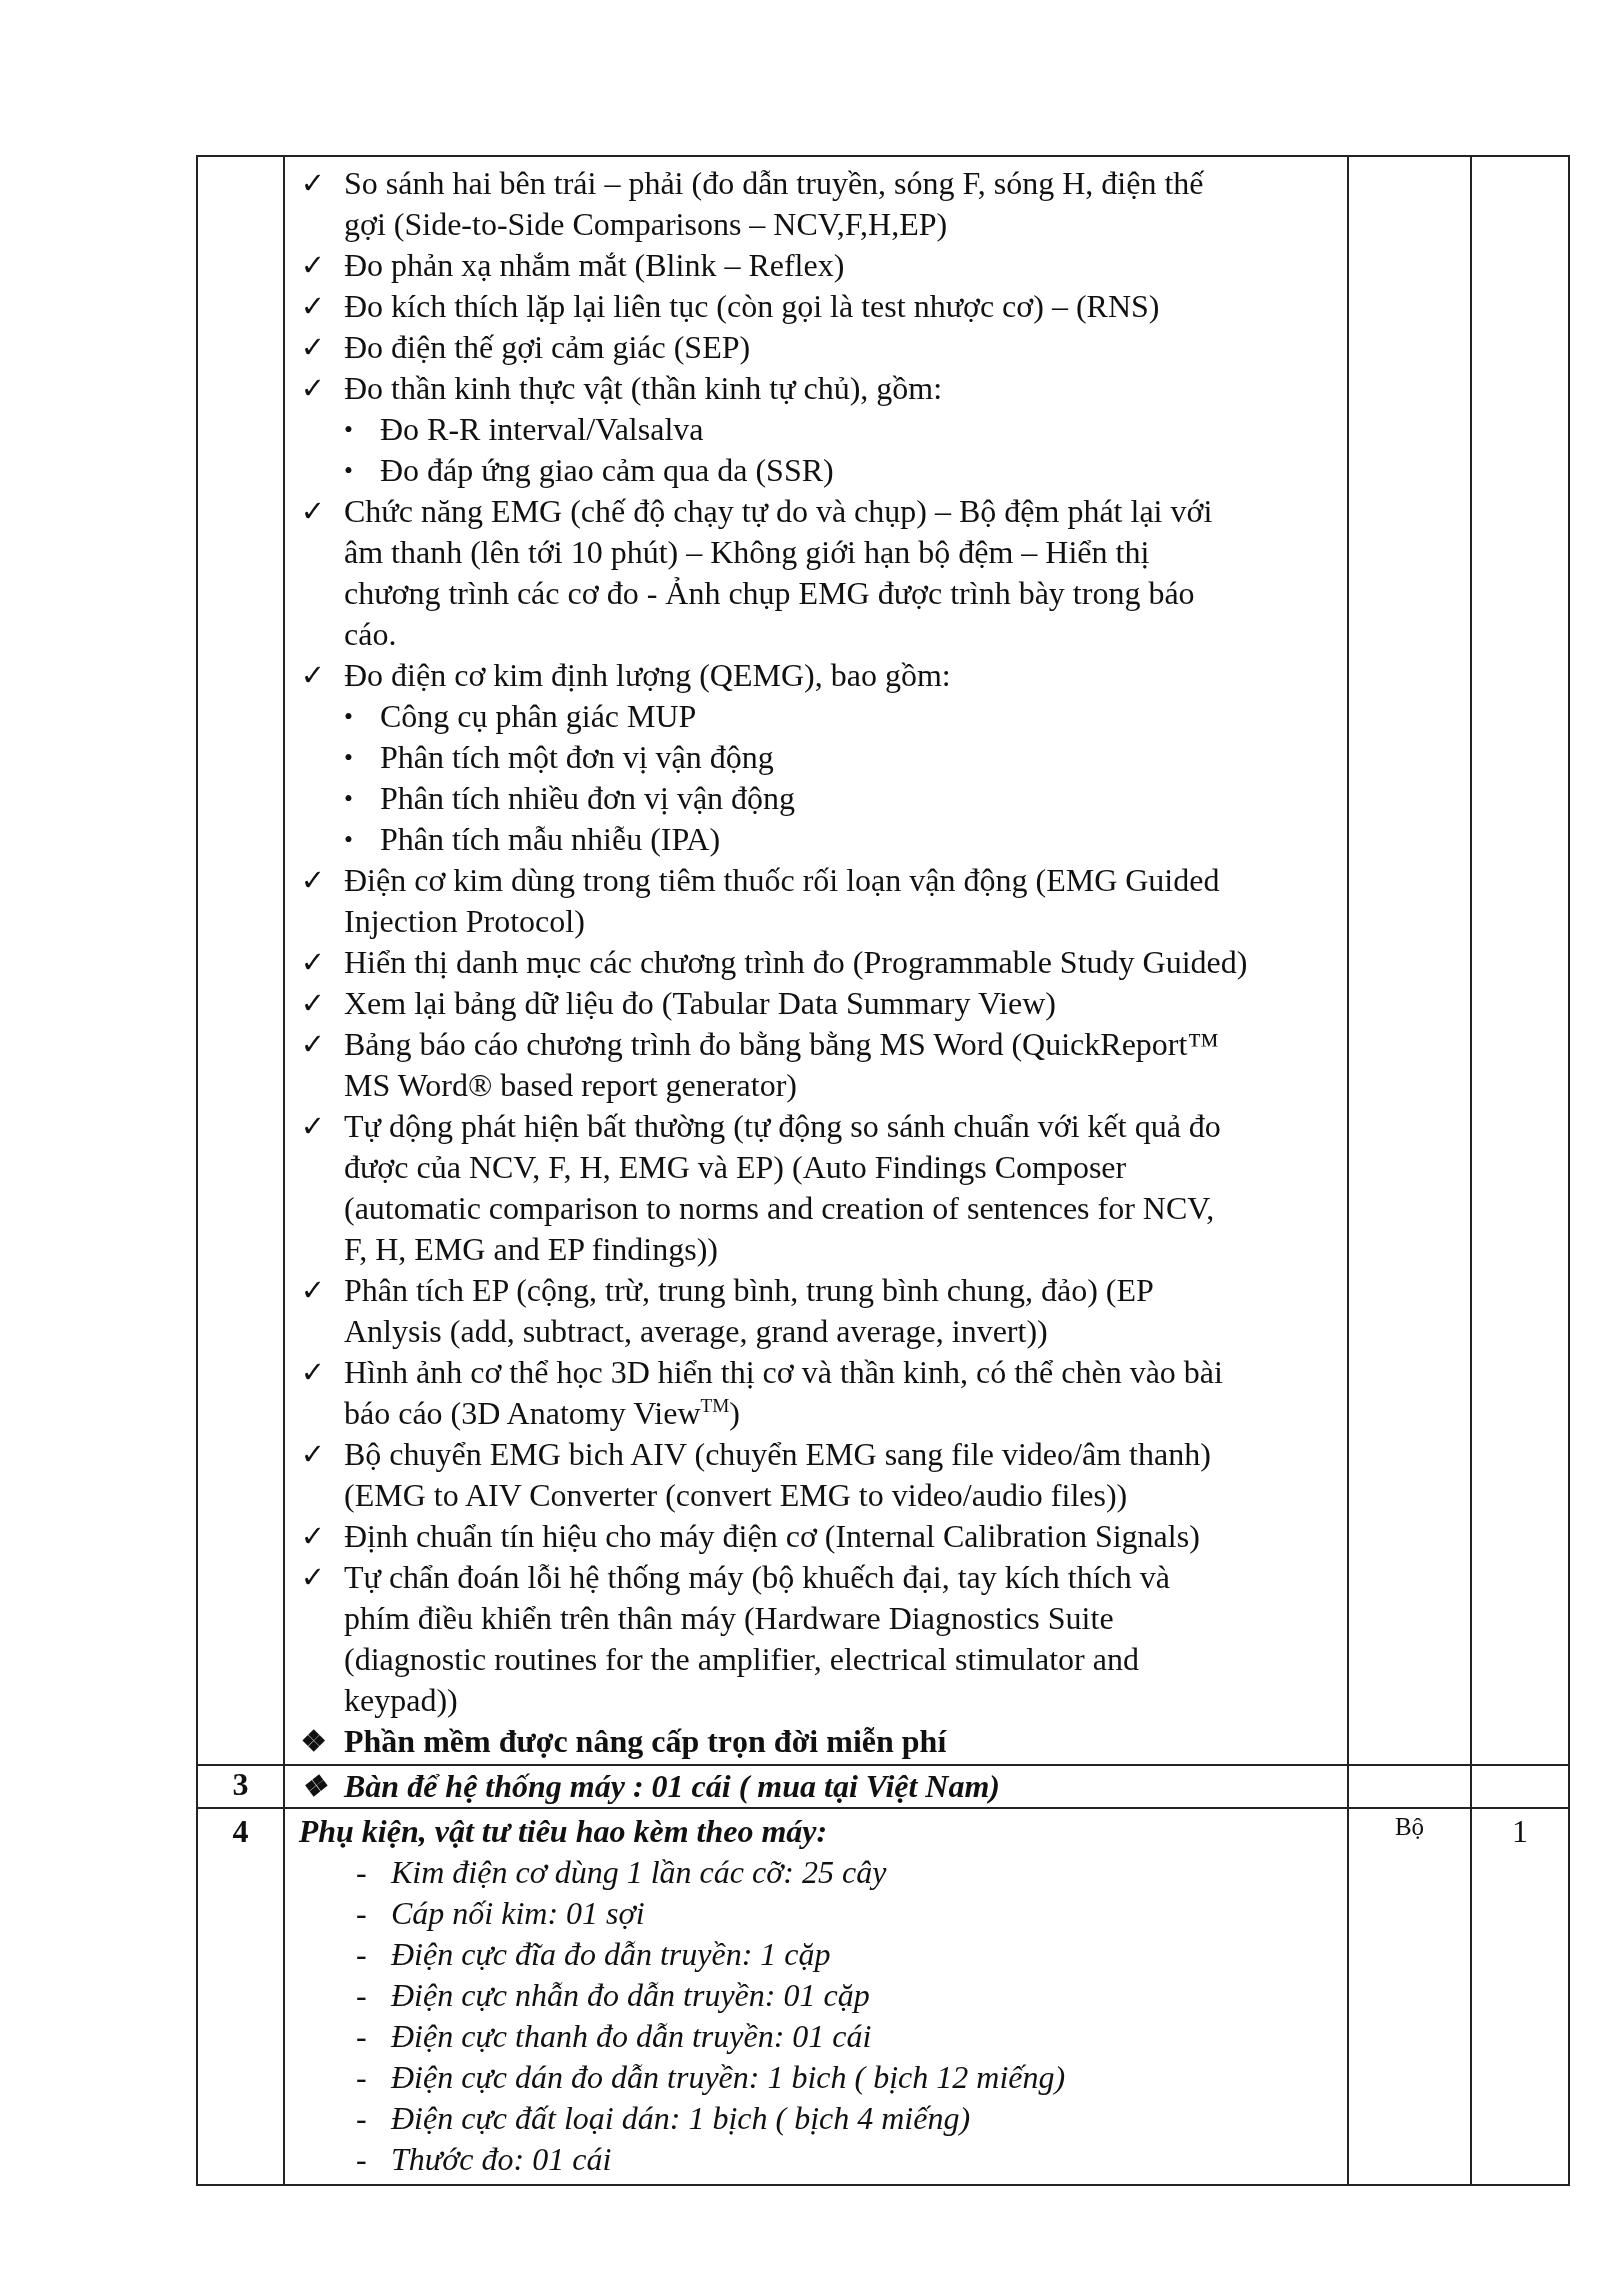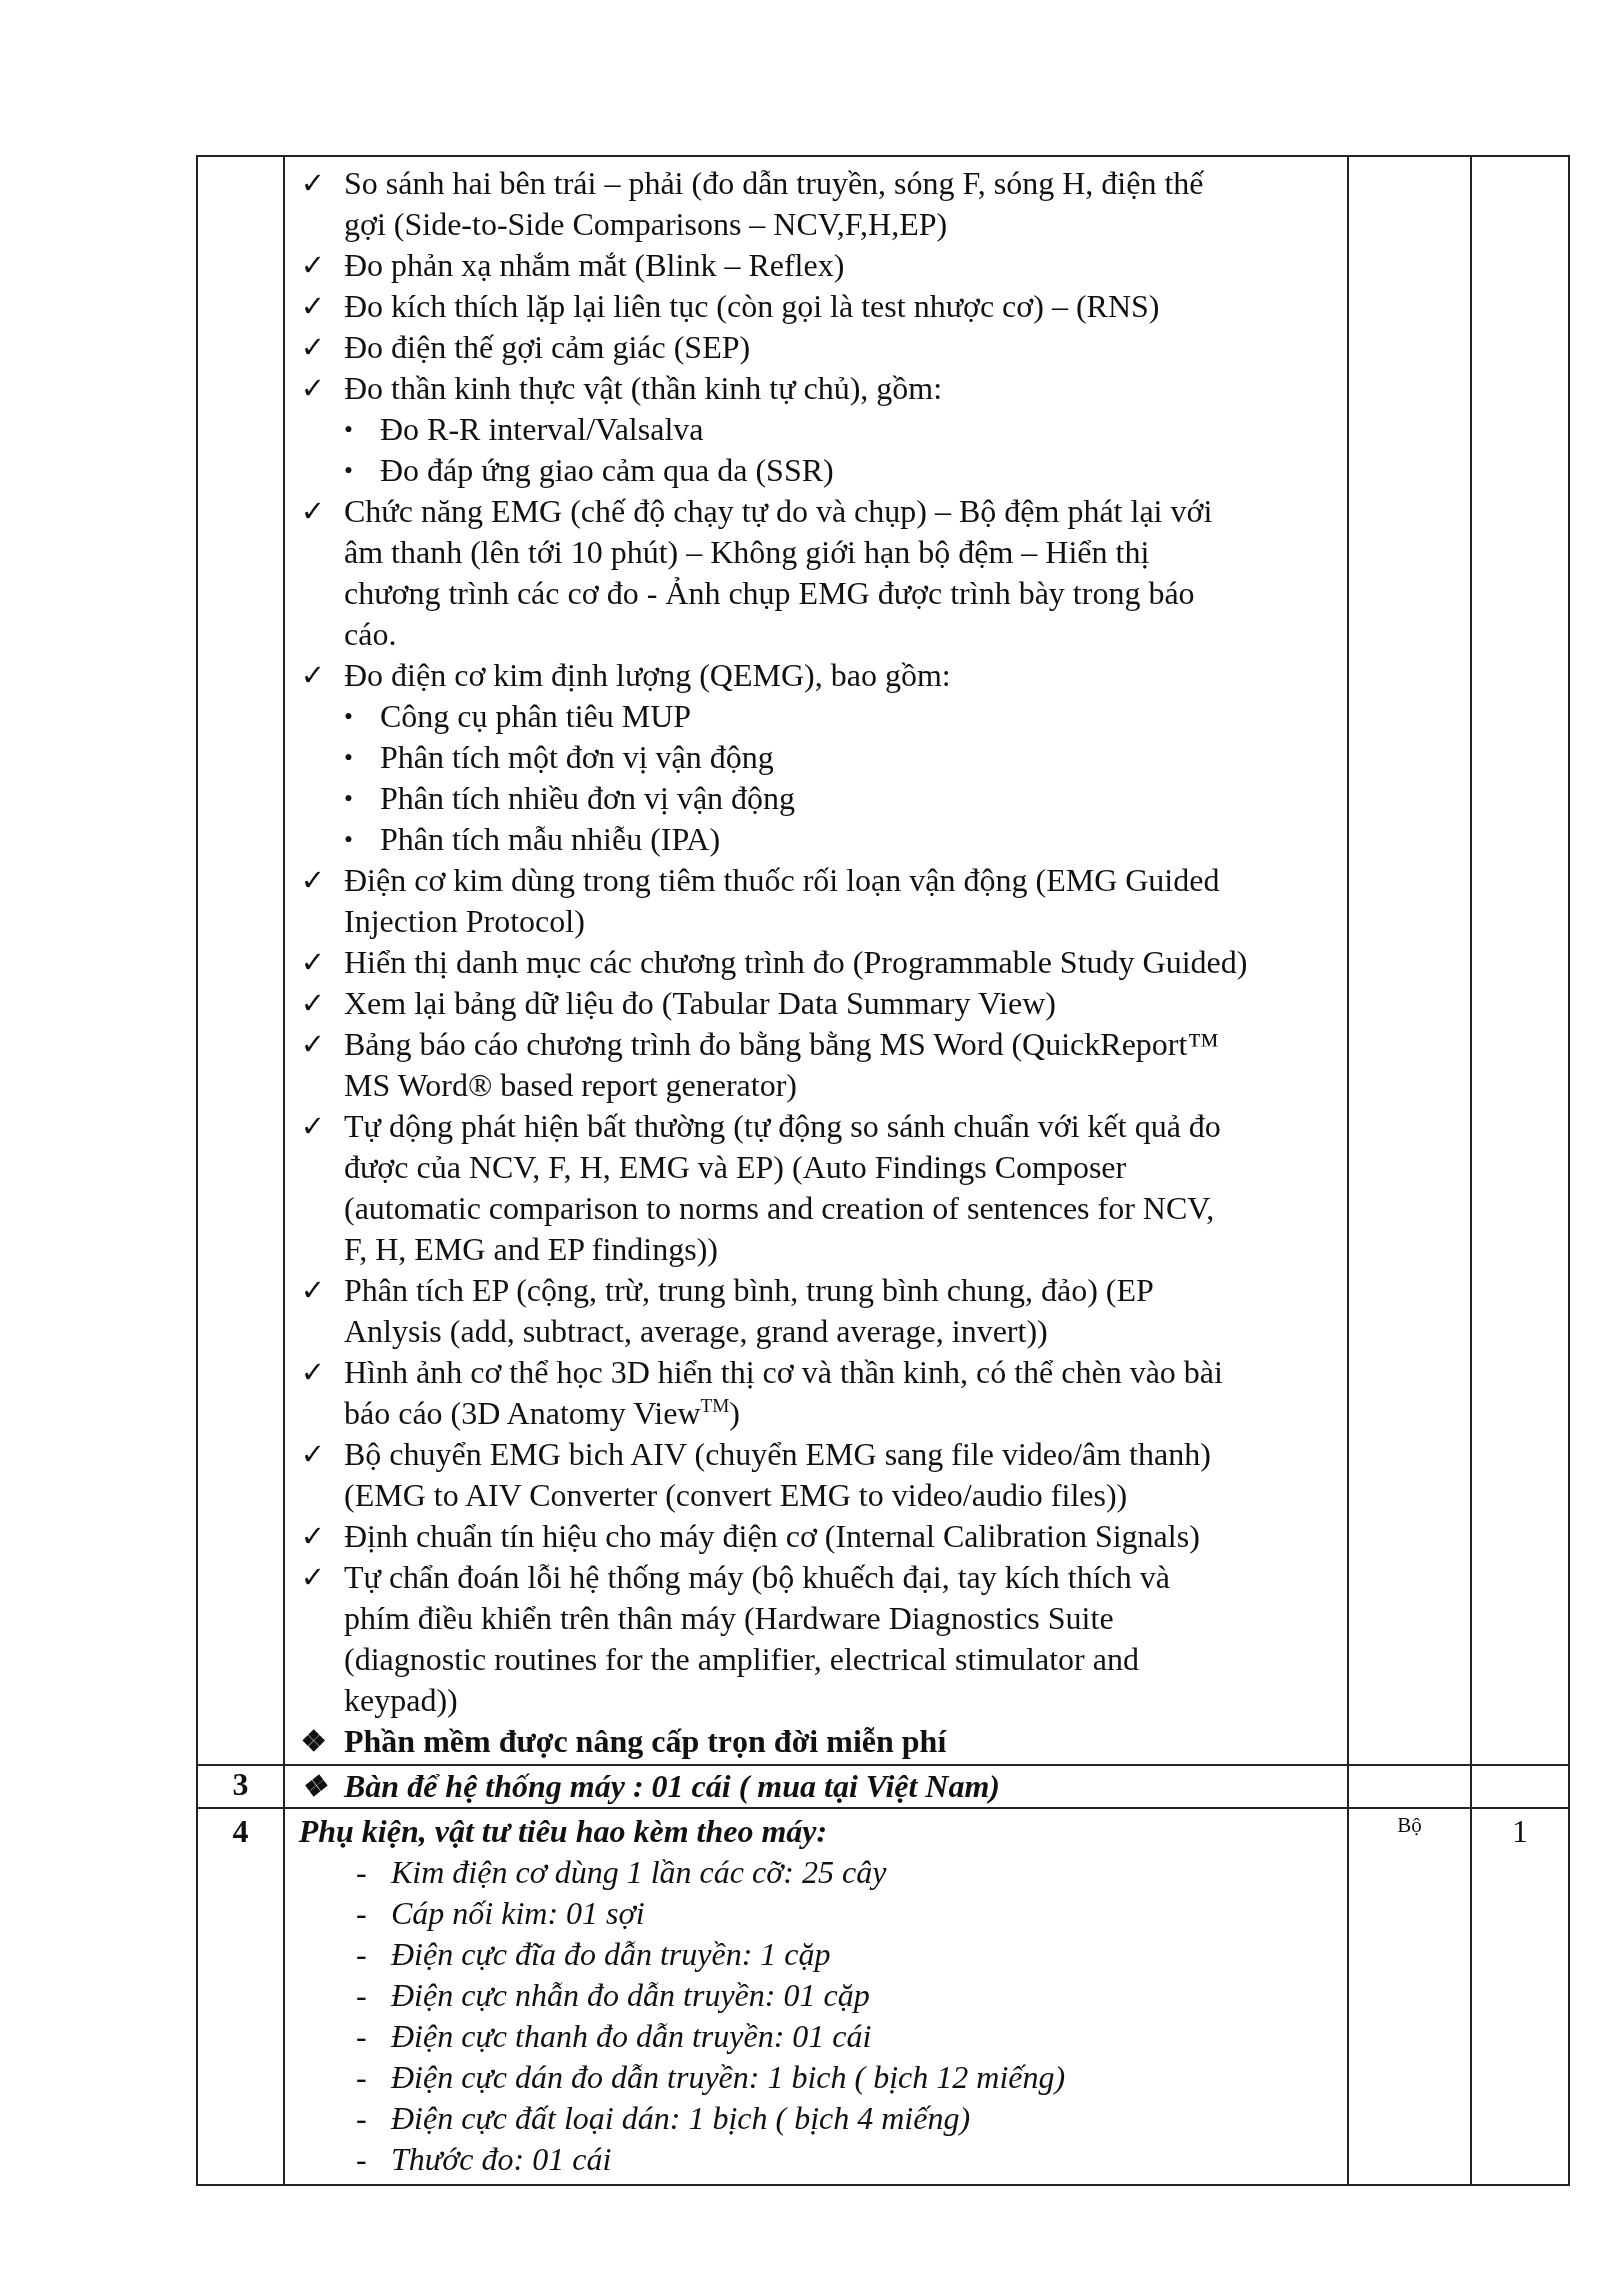--- a/index.html
+++ b/index.html
@@ -46,7 +46,7 @@
             <div class="sub"><span class="mk">•</span><span><span>Đo đáp ứng giao cảm qua da (SSR)</span></span></div>
             <div class="it"><span class="mk">✓</span><span><span>Chức năng EMG (chế độ chạy tự do và chụp) – Bộ đệm phát lại với</span><br><span>âm thanh (lên tới 10 phút) – Không giới hạn bộ đệm – Hiển thị</span><br><span>chương trình các cơ đo - Ảnh chụp EMG được trình bày trong báo</span><br><span>cáo.</span></span></div>
             <div class="it"><span class="mk">✓</span><span><span>Đo điện cơ kim định lượng (QEMG), bao gồm:</span></span></div>
-            <div class="sub"><span class="mk">•</span><span><span>Công cụ phân tiêu MUP</span></span></div>
+            <div class="sub"><span class="mk">•</span><span><span>Công cụ phân giác MUP</span></span></div>
             <div class="sub"><span class="mk">•</span><span><span>Phân tích một đơn vị vận động</span></span></div>
             <div class="sub"><span class="mk">•</span><span><span>Phân tích nhiều đơn vị vận động</span></span></div>
             <div class="sub"><span class="mk">•</span><span><span>Phân tích mẫu nhiễu (IPA)</span></span></div>

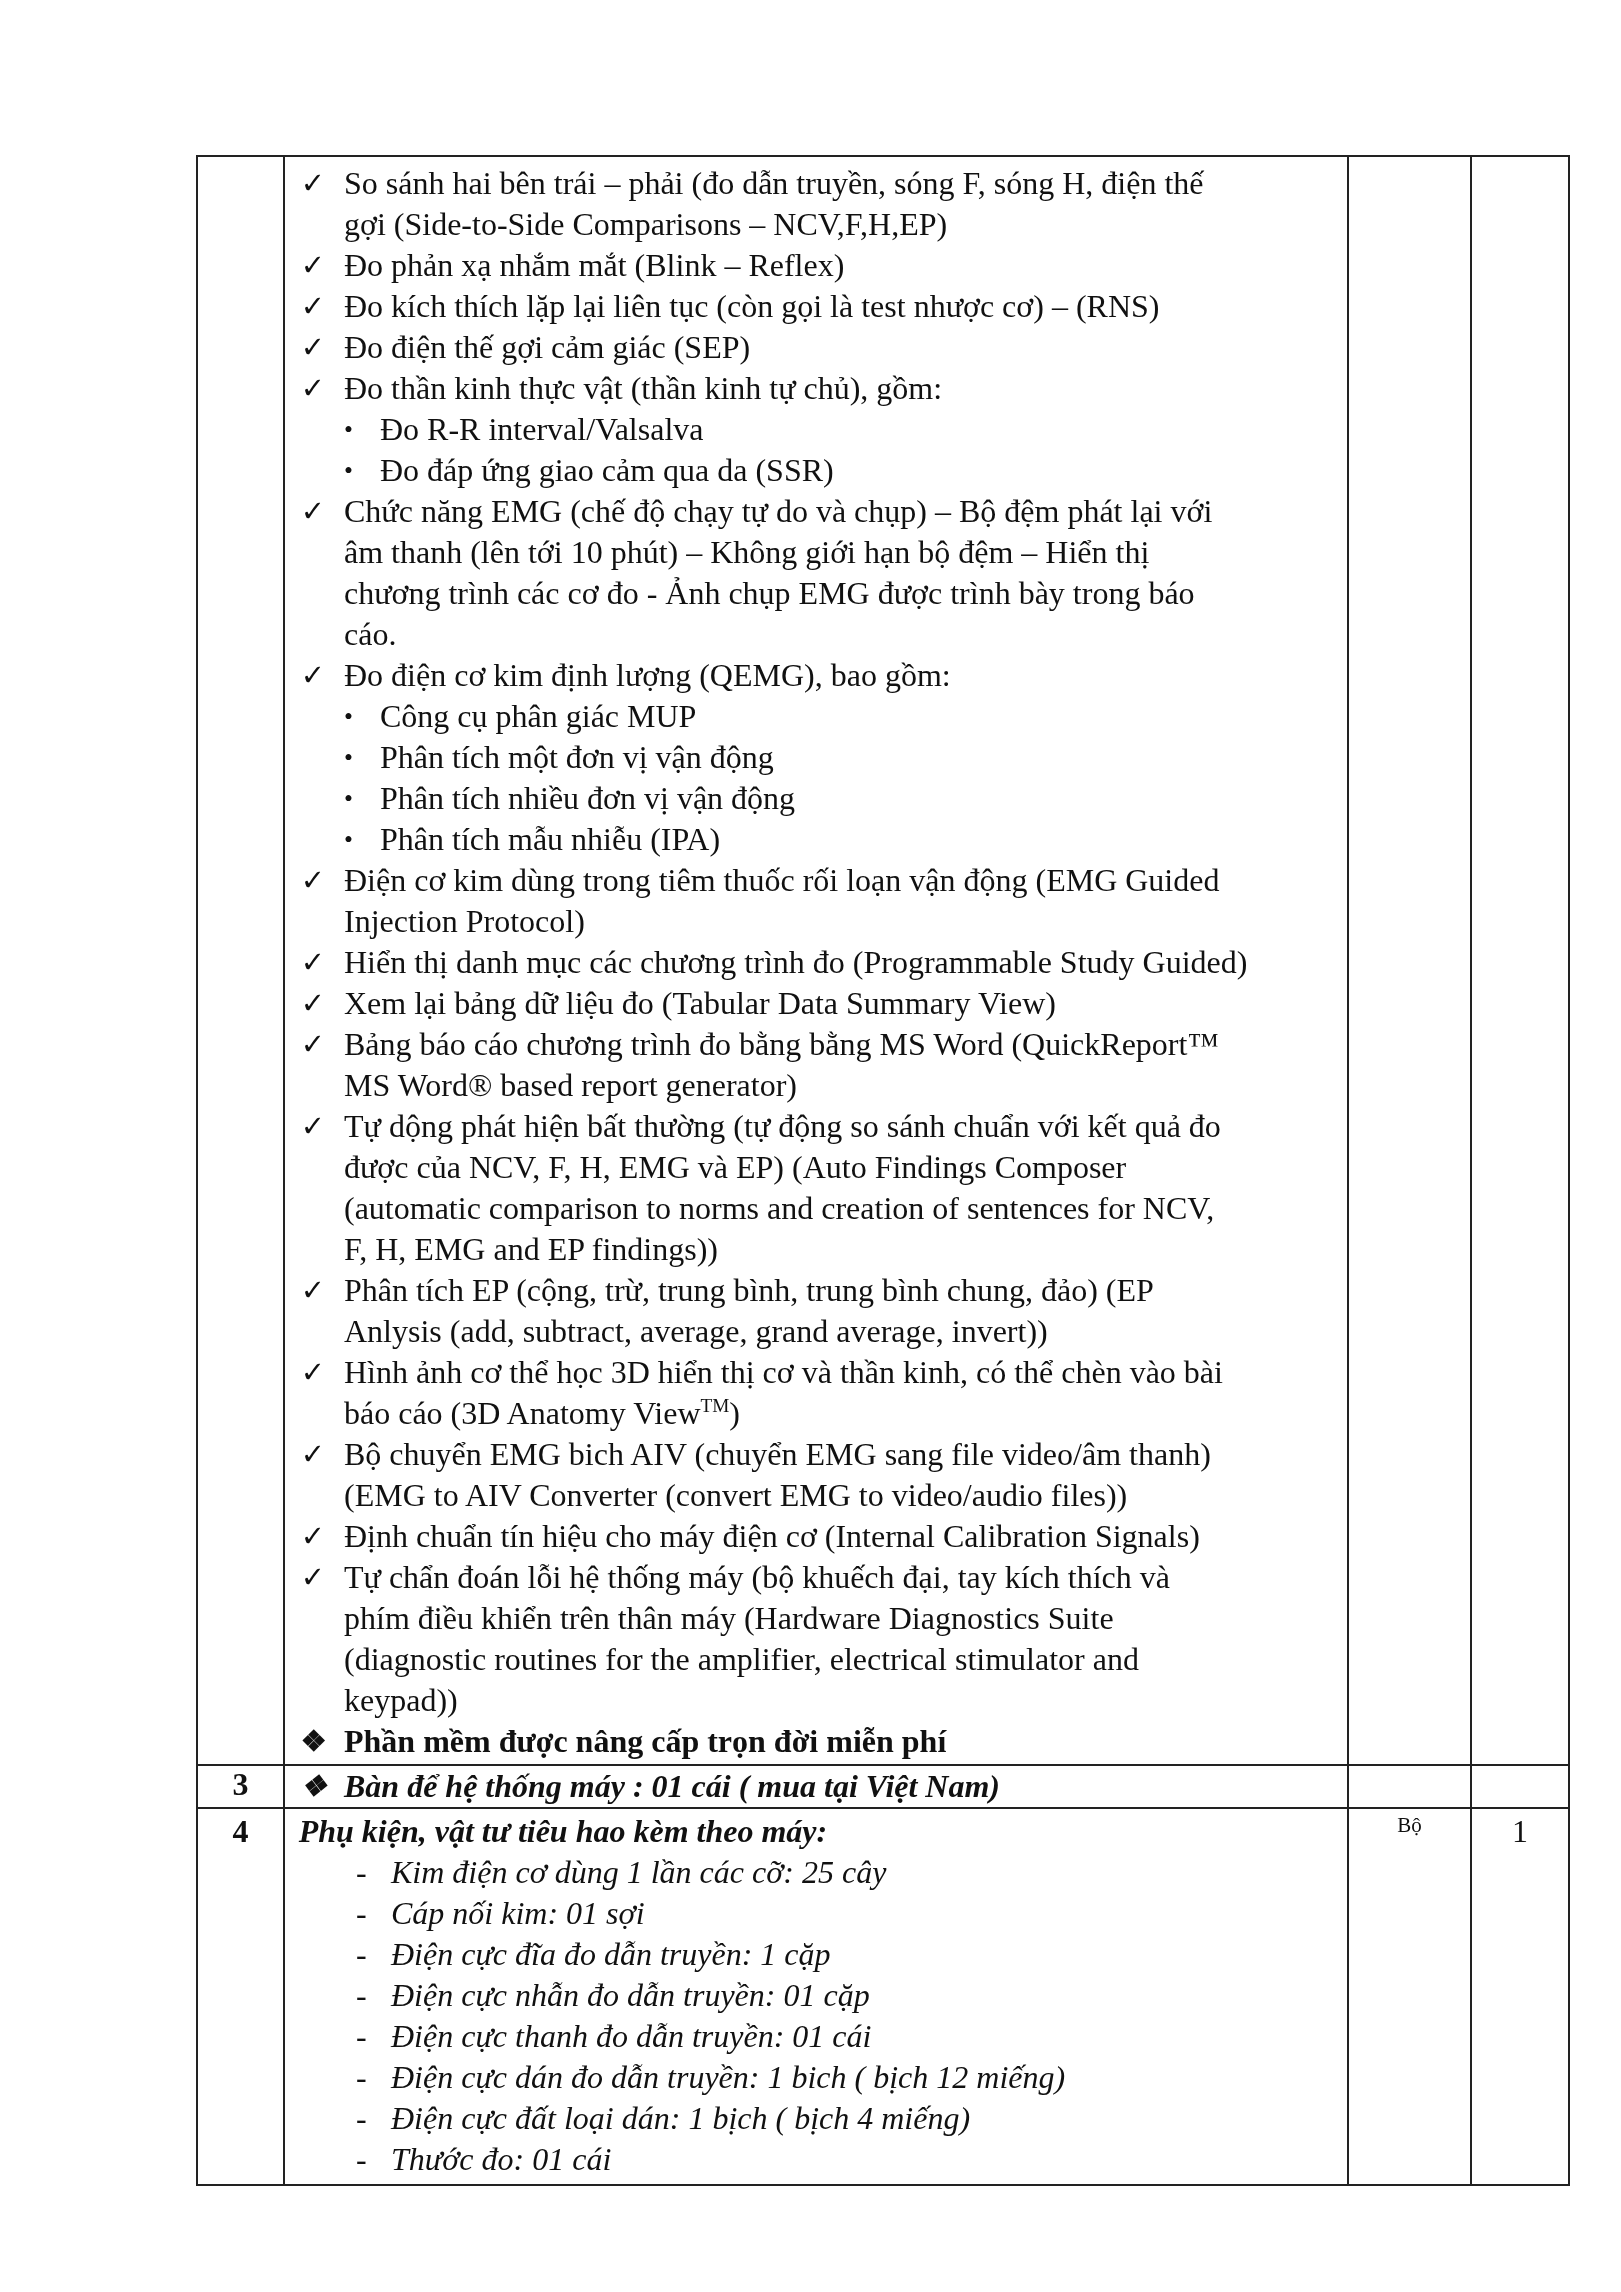--- a/index.html
+++ b/index.html
@@ -10,7 +10,7 @@
   .tbl td { border: 2px solid #222; vertical-align: top; padding: 0; }
   .c-no { width: 85px; text-align: center; font-weight: bold; font-size: 32px; }
   .c-desc { width: 1062px; }
-  .c-unit { width: 121px; text-align: center; font-size: 21px; }
+  .c-unit { width: 121px; text-align: center; font-size: 25px; }
   .c-qty { width: 96px; text-align: center; font-size: 32px; }
   .lines { font-size: 32px; line-height: 41px; padding: 5.9px 0 2px 0; }
   .it { position: relative; padding-left: 59px; }

